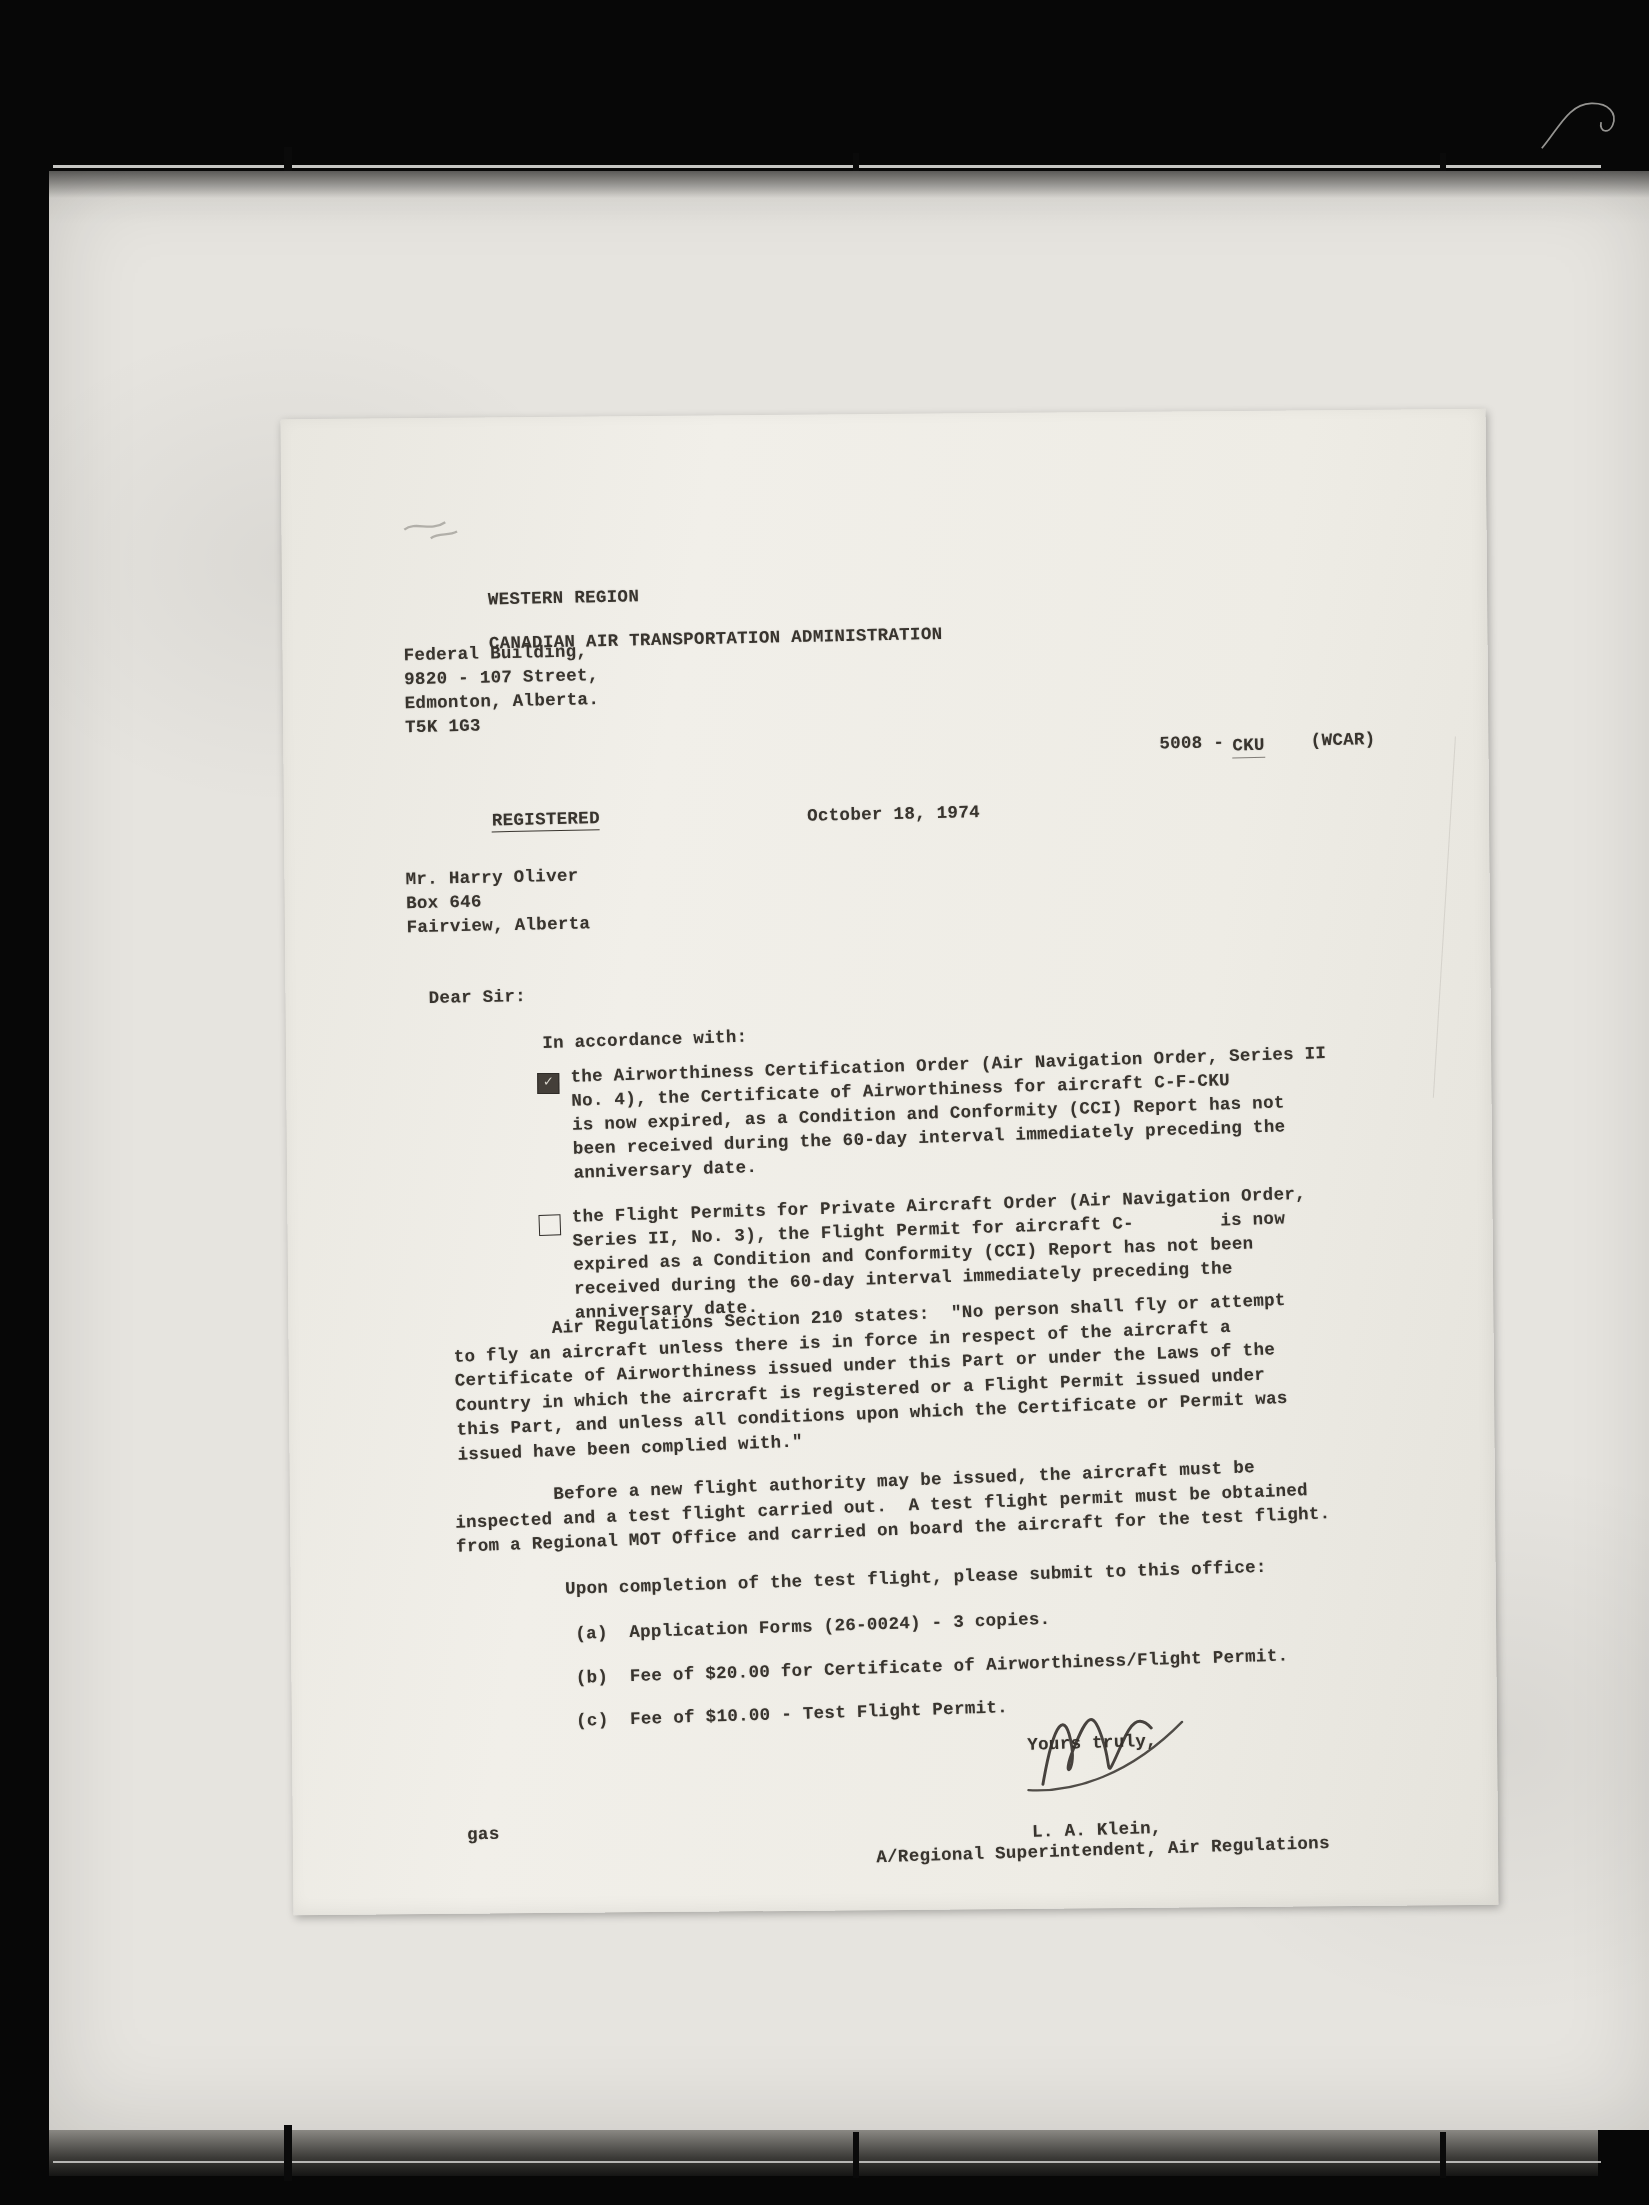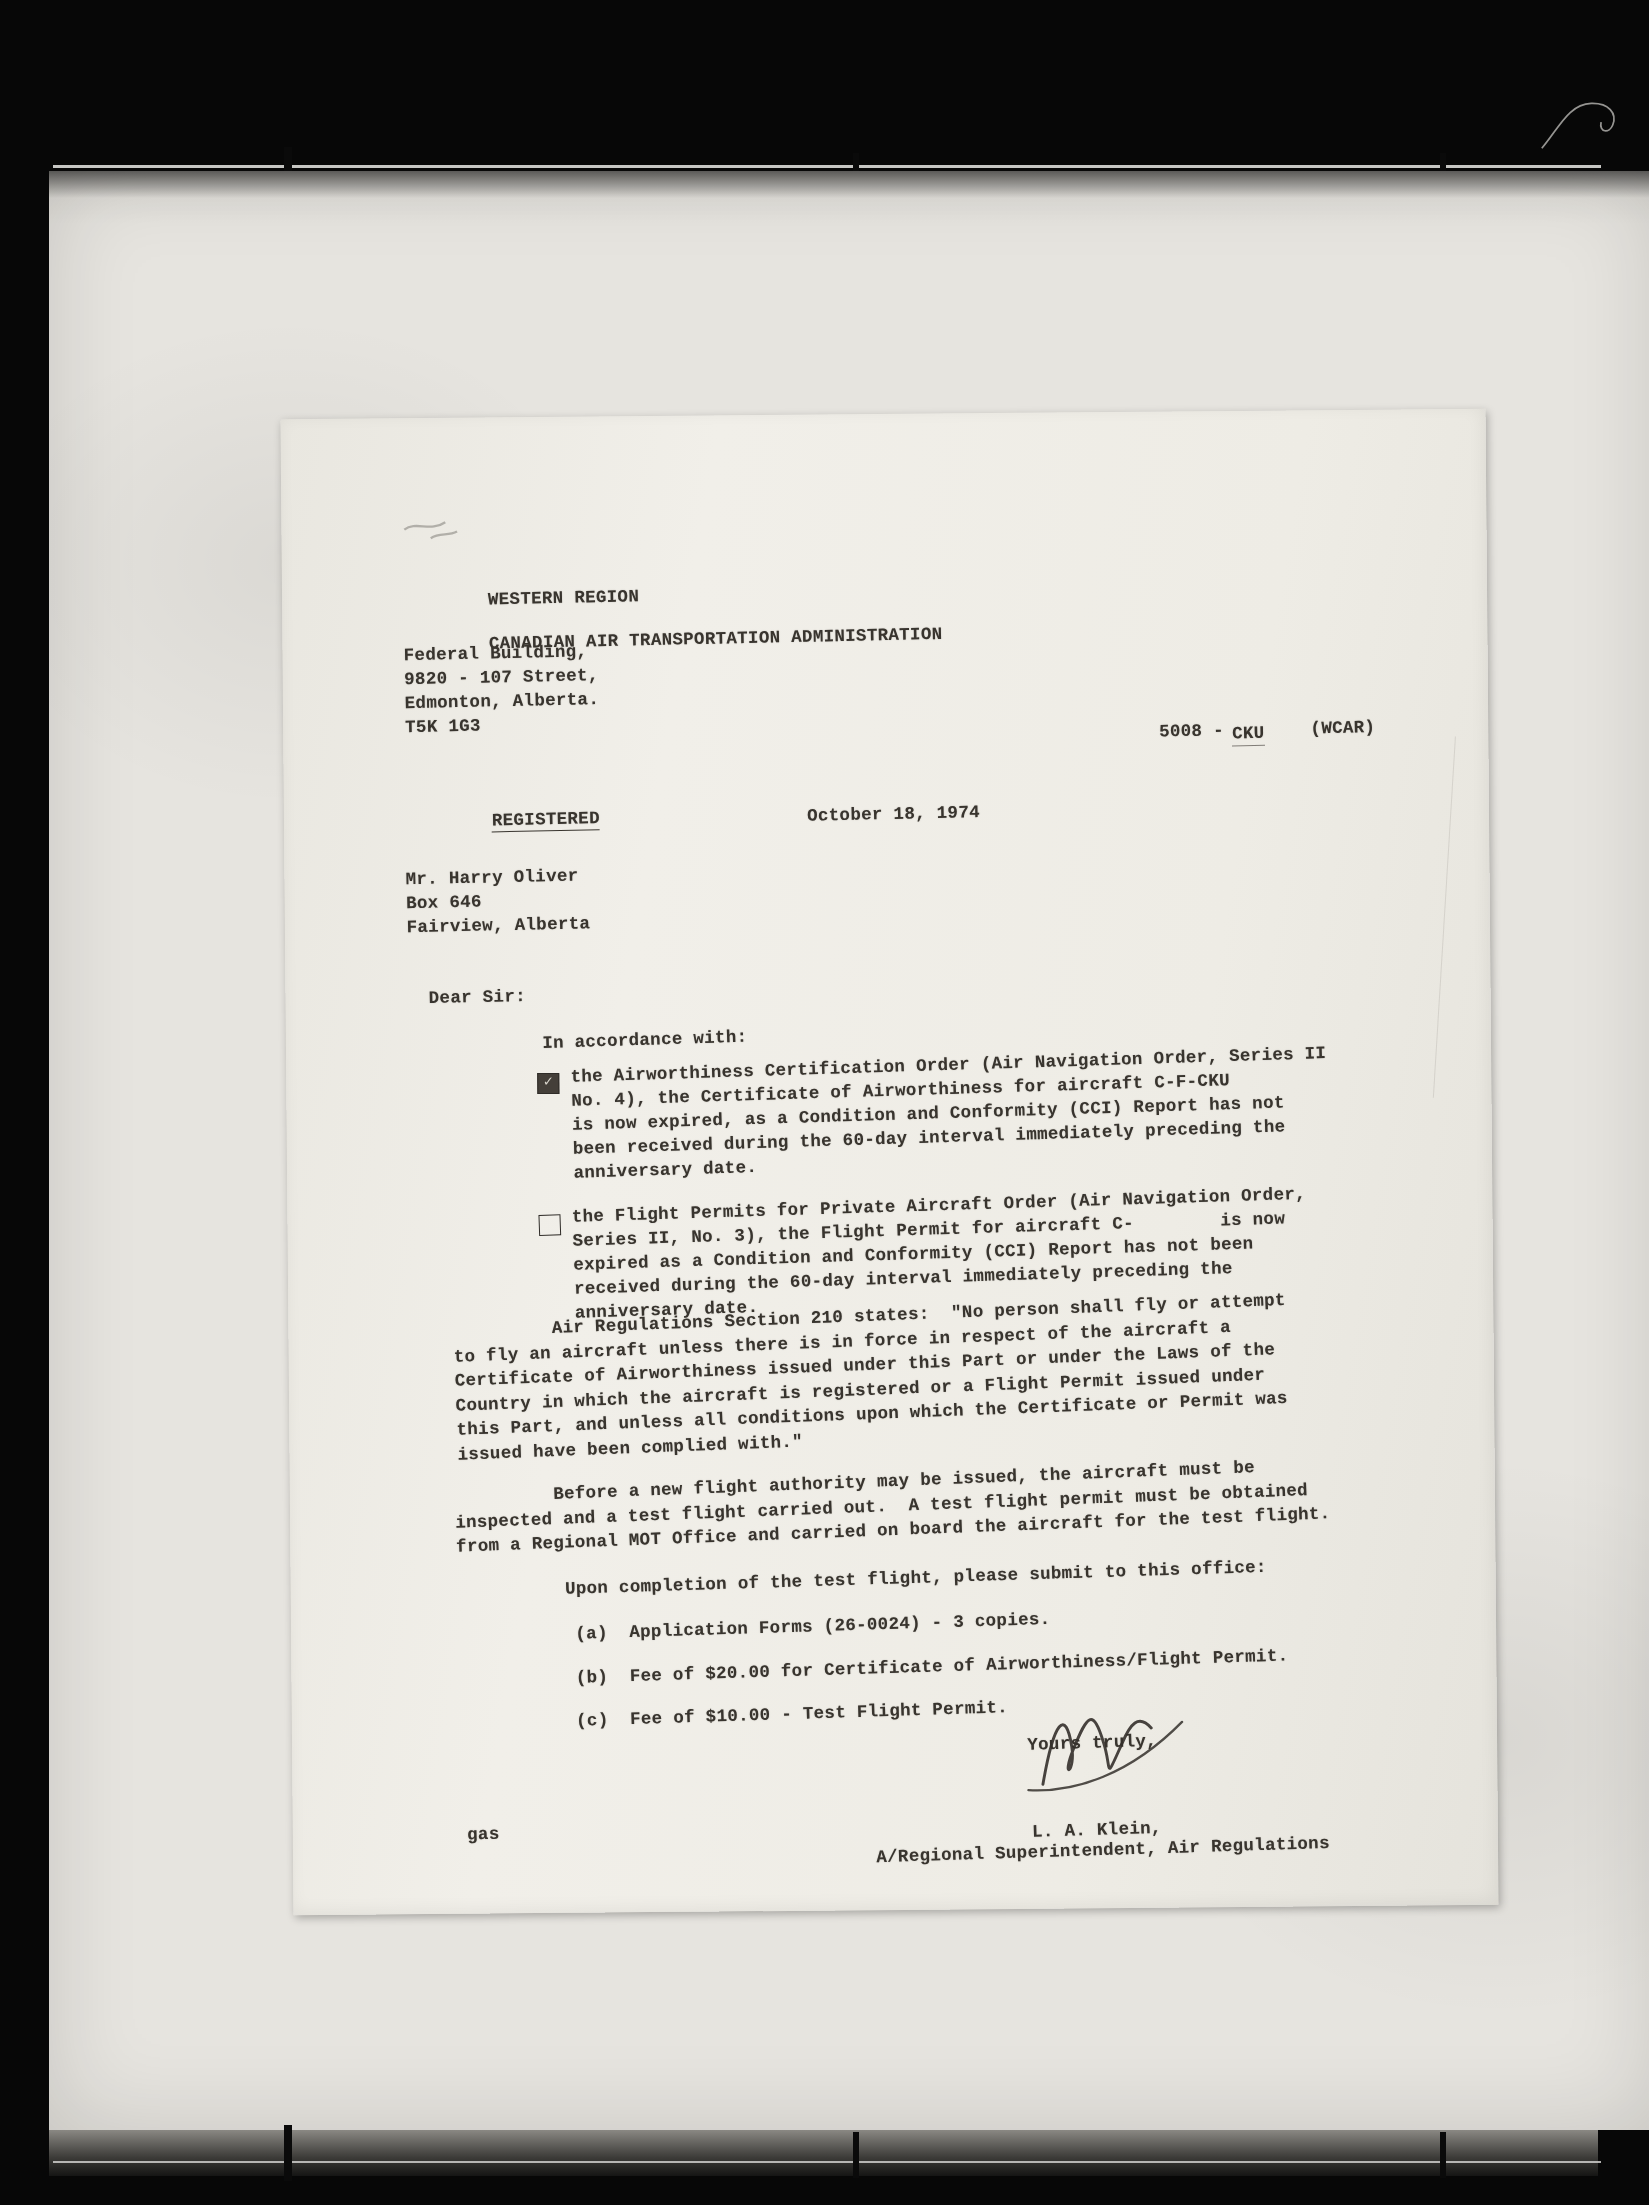--- a/index.html
+++ b/index.html
@@ -34,7 +34,7 @@
   .tilt-c{transform:rotate(-1.7deg);}
   .underline{text-decoration:none;border-bottom:1.8px solid #38342e;padding-bottom:1.2px;}
   .indent{text-indent:99px;}
-  .ref-reg{display:inline-block;transform:translateY(3.5px);margin-left:8.2px;border-bottom:1.2px solid rgba(56,52,46,.6);}
+  .ref-reg{display:inline-block;transform:translateY(3.5px);margin-left:8.2px;border-bottom:1.2px solid rgba(56,52,46,.6);margin-top:12px;}
   .ref-suffix{margin-left:46px;}
   
   .cb{position:absolute;width:20px;height:18.7px;border:1.8px solid #2f2c28;transform-origin:0 0;}

